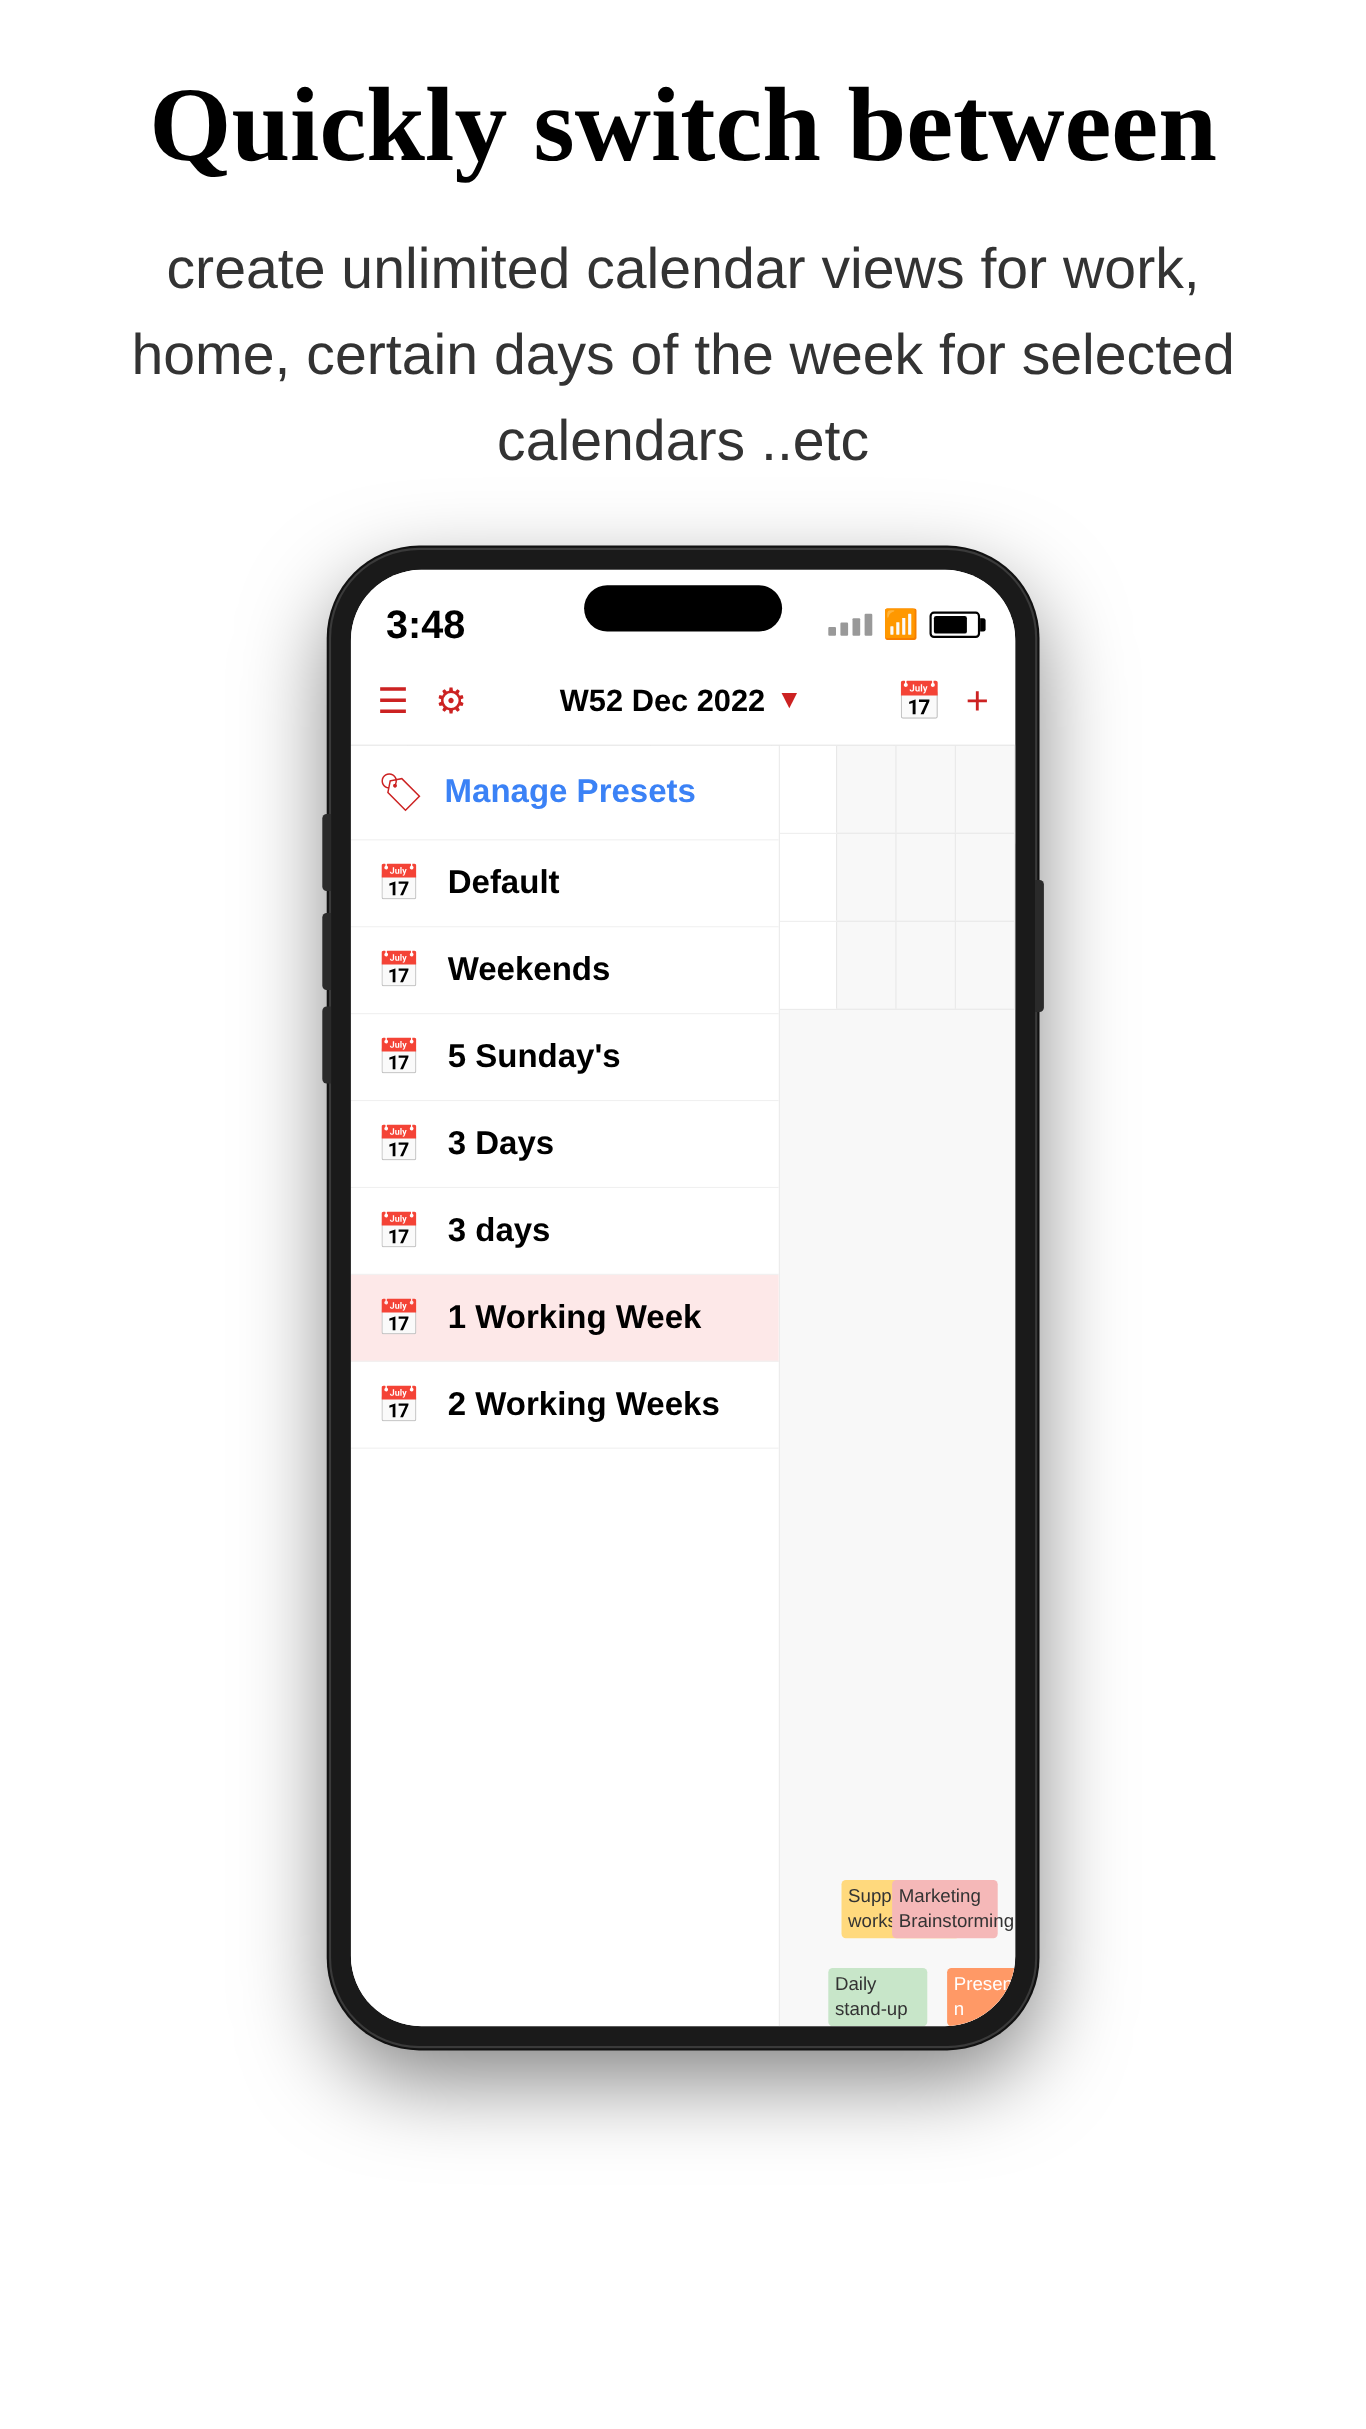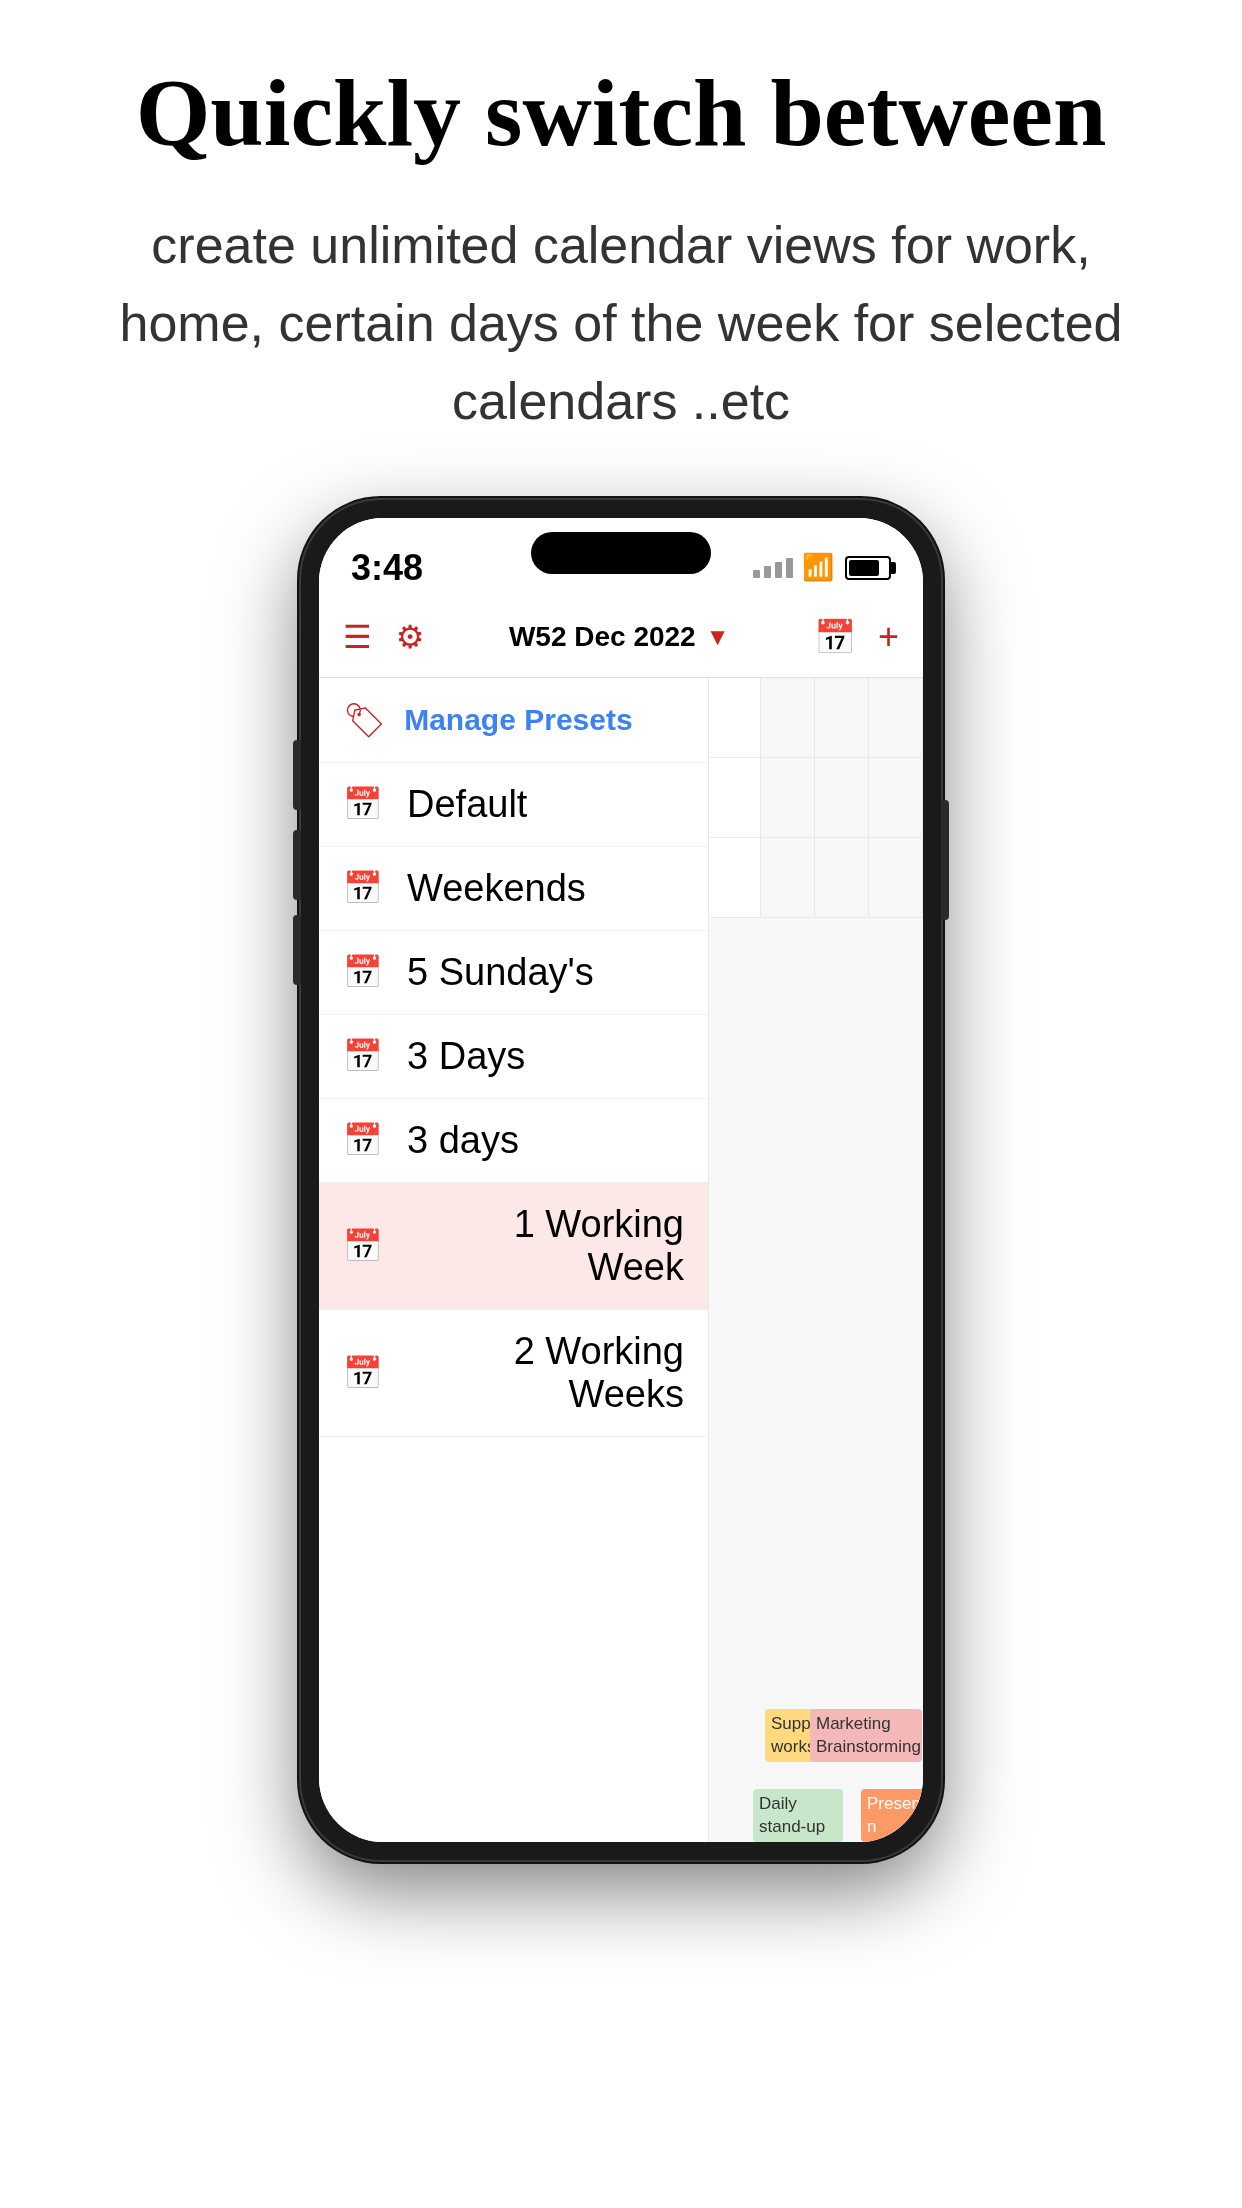--- a/index.html
+++ b/index.html
@@ -284,10 +284,9 @@
       min-width: 44px;
     }
     .dropdown-item-label {
-      font-size: 38px;
+      font-size: 30px;
       color: #000;
-      font-weight: 400;
-      text-align: right;
+      font-weight: 700;
     }
 
     

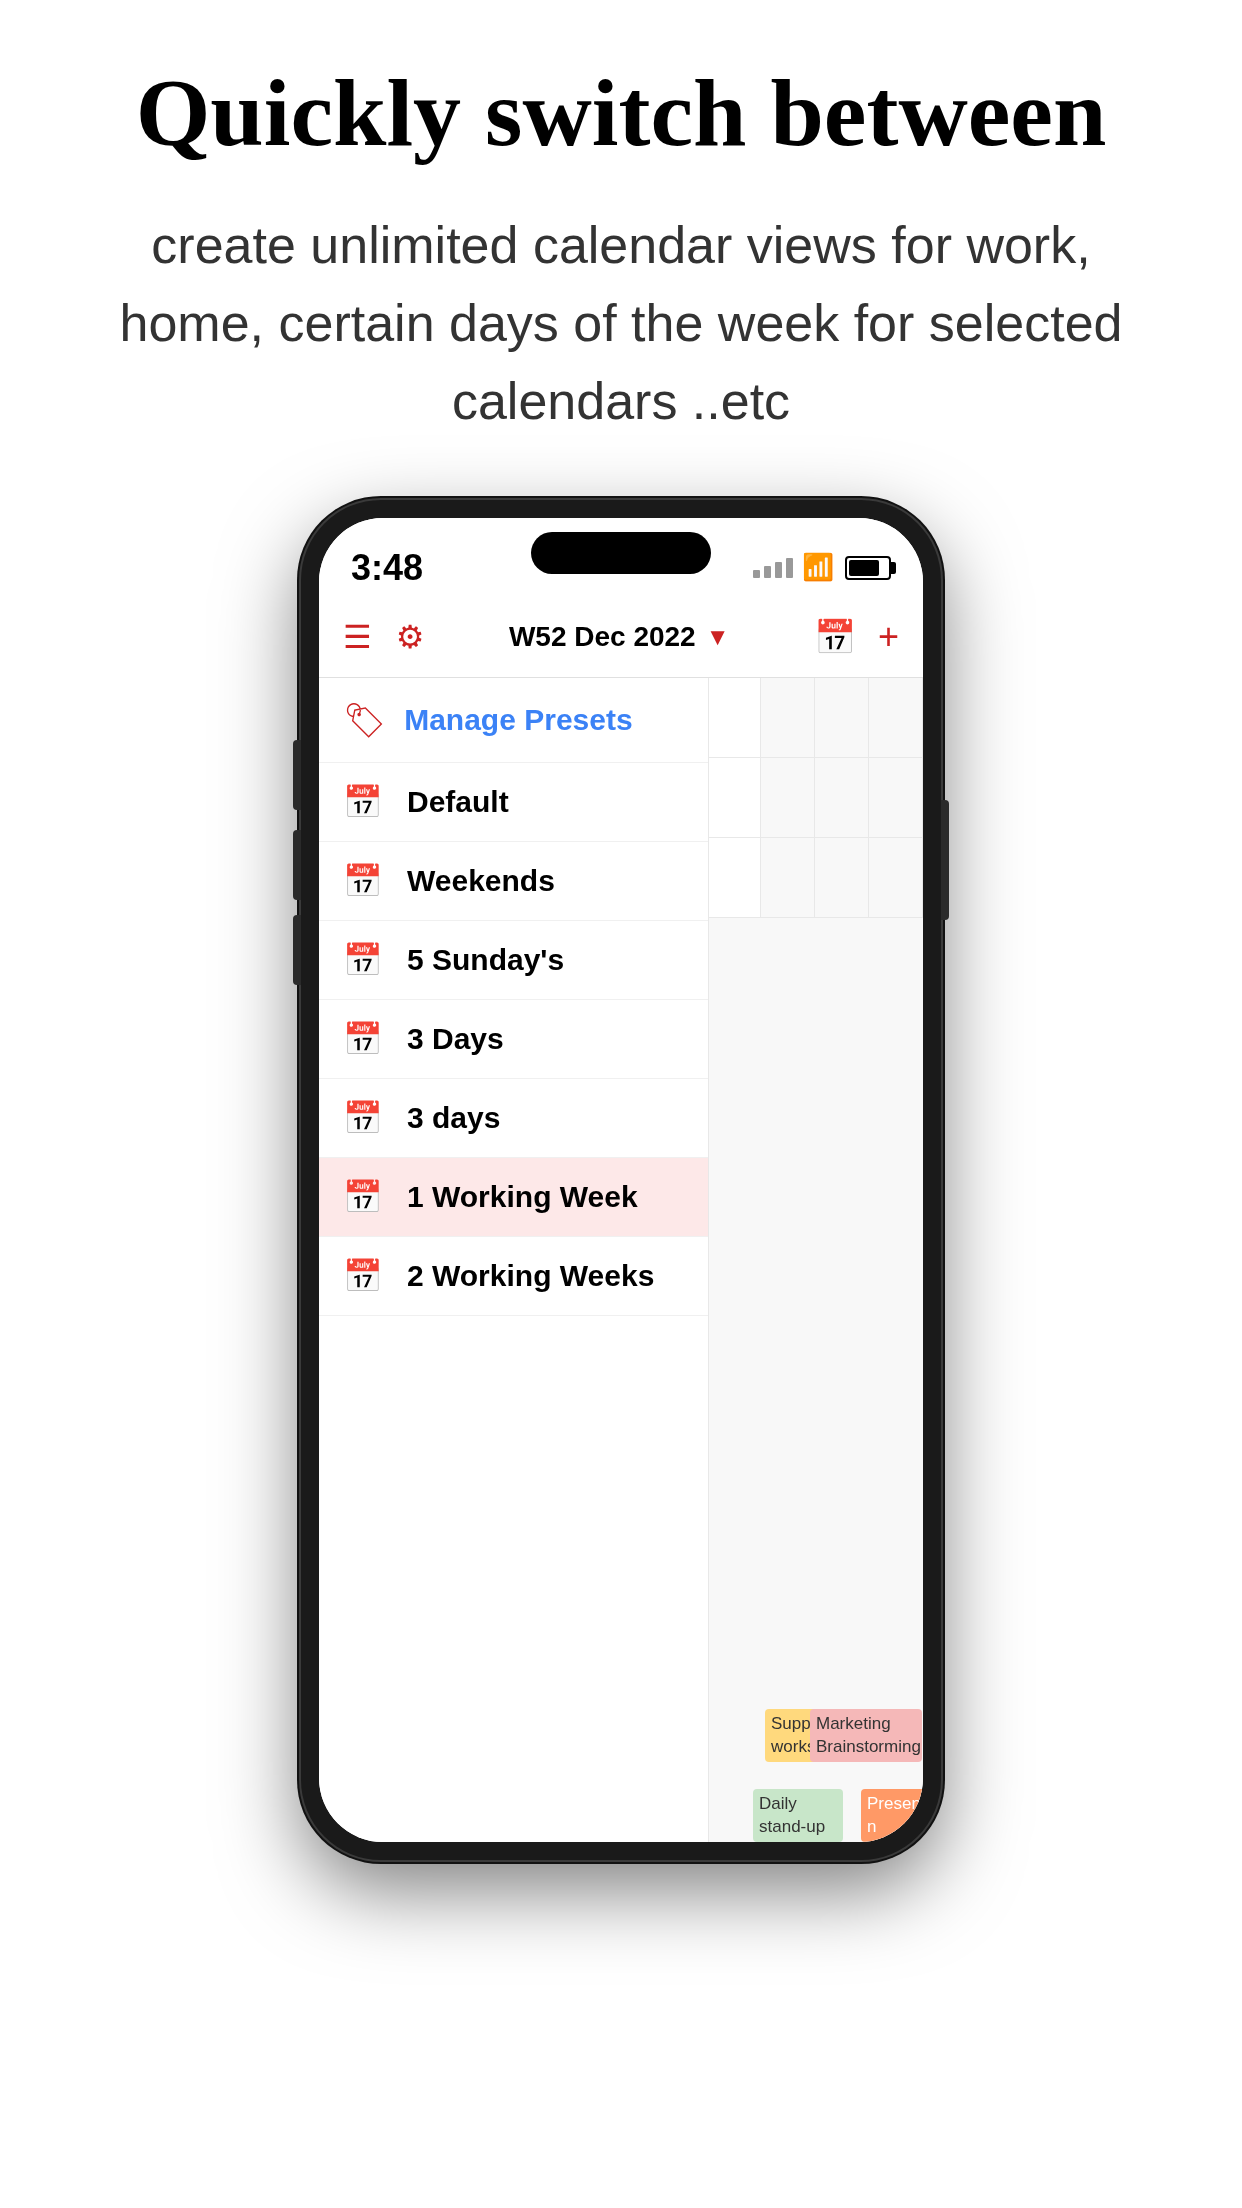--- a/index.html
+++ b/index.html
@@ -448,7 +448,7 @@
           <div style="position:absolute;bottom:80px;left:56px;width:108px;background:#ffd97d;border-radius:4px;padding:4px 6px;font-size:17px;color:#333;line-height:1.3;">
             <span>Supplier workshop</span>
           </div>
-          <div style="position:absolute;bottom:80px;right:1px;width:112px;background:#f5b8b8;border-radius:4px;padding:4px 6px;font-size:17px;color:#333;line-height:1.3;">
+          <div style="position:absolute;bottom:80px;right:16px;width:96px;background:#f5b8b8;border-radius:4px;padding:4px 6px;font-size:17px;color:#333;line-height:1.3;">
             <span>Marketing Brainstorming</span>
           </div>
           <div style="position:absolute;bottom:0;left:44px;width:90px;background:#c8e6c9;border-radius:4px;padding:4px 6px;font-size:17px;color:#333;line-height:1.3;">

